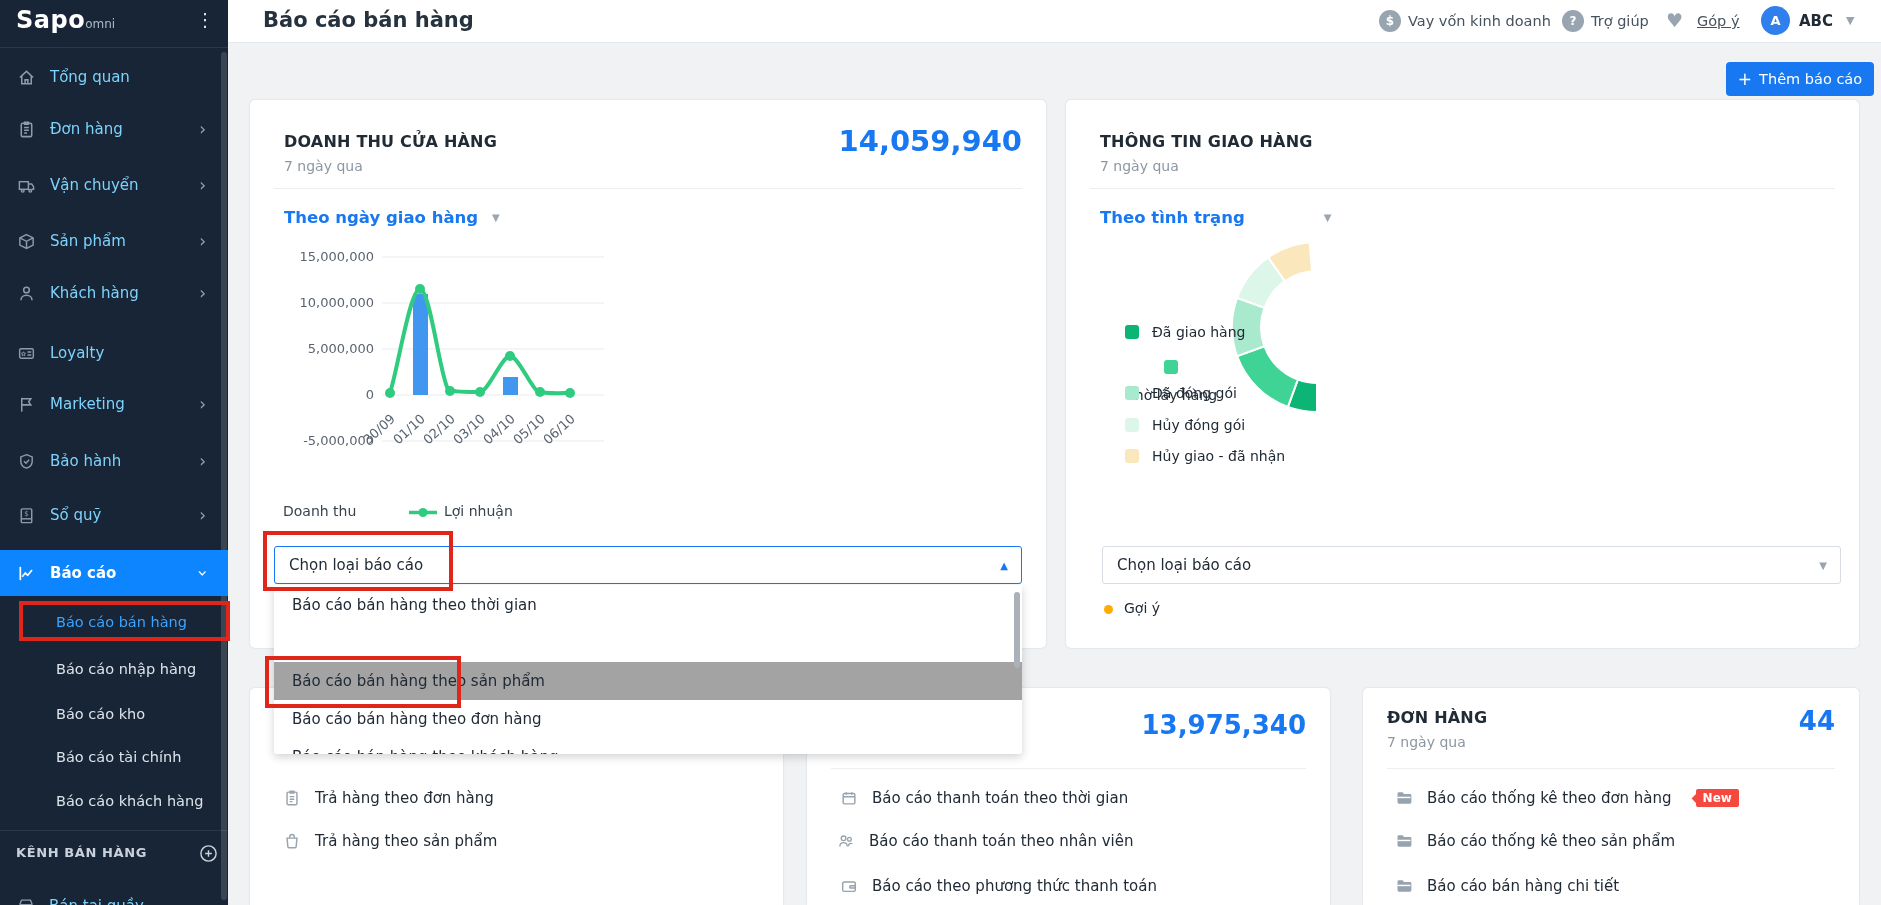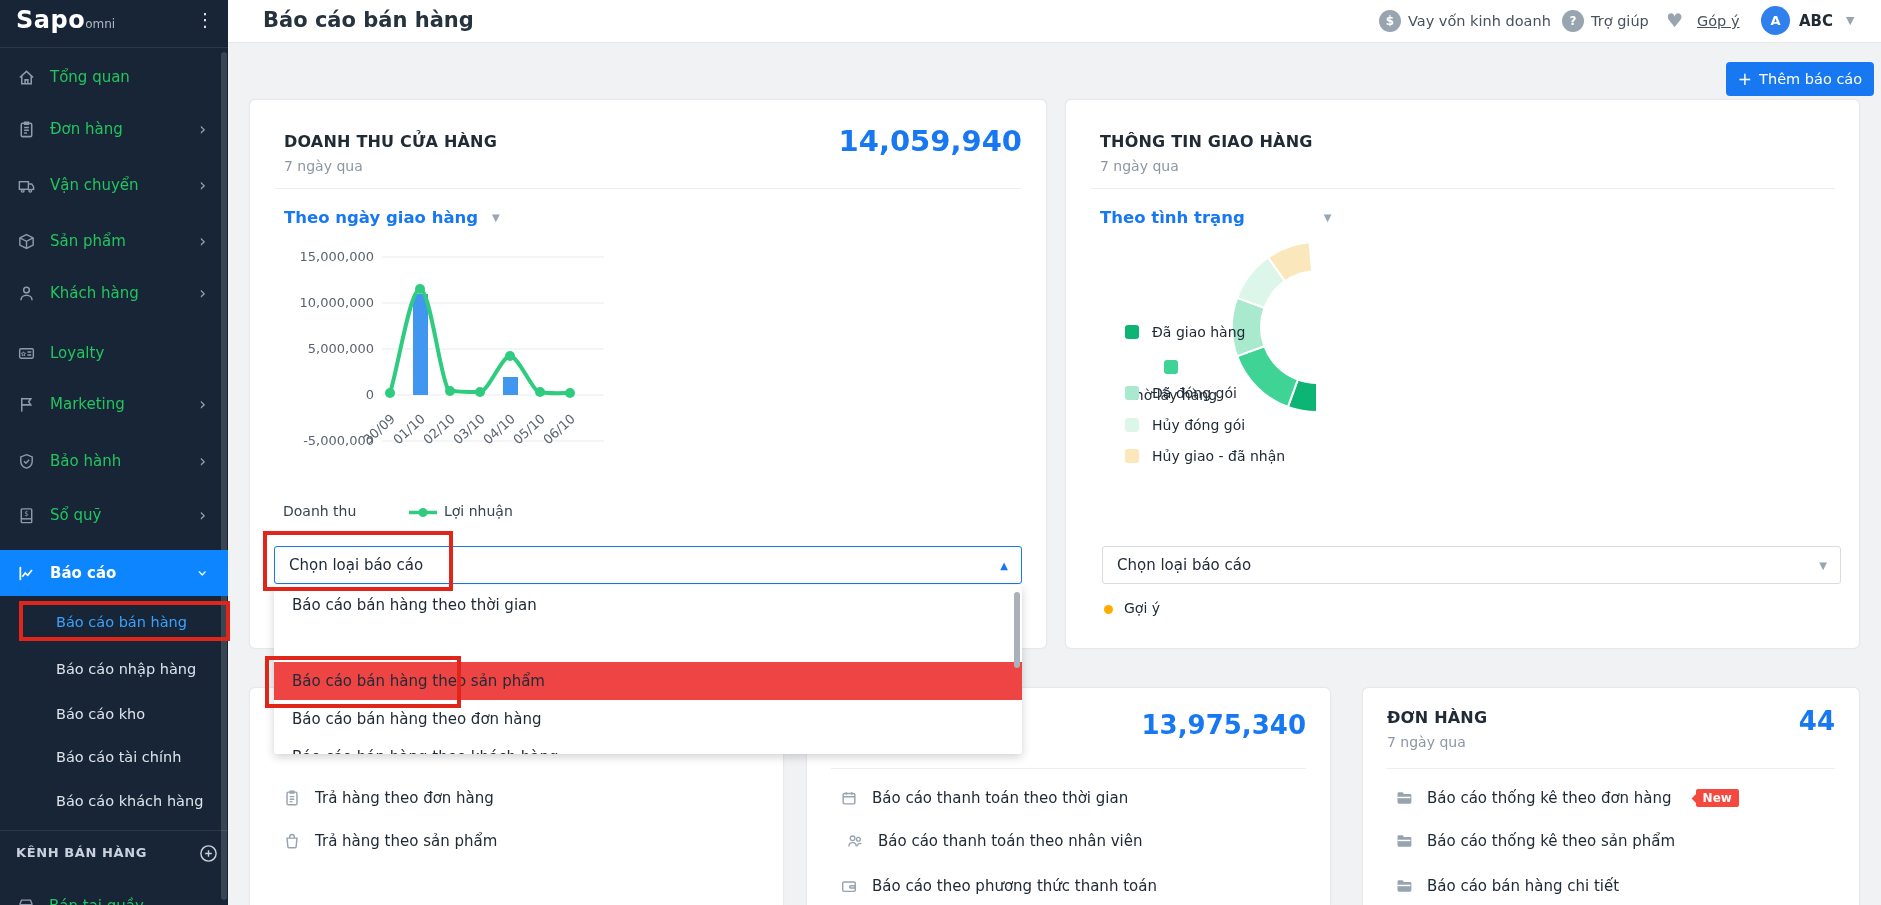--- a/index.html
+++ b/index.html
@@ -10,7 +10,7 @@
   #sidebar{position:absolute;left:0;top:0;width:228px;height:905px;background:#182536;z-index:5;}
   .mi{position:absolute;left:0;width:228px;height:44px;display:flex;align-items:center;cursor:pointer;}
   .mi svg{margin-left:17px;flex:0 0 auto;}
-  .mi .lb{color:#22c55e;font-size:15px;margin-left:14px;white-space:nowrap;}
+  .mi .lb{color:#7dd3fc;font-size:15px;margin-left:14px;white-space:nowrap;}
   .mi .chev{position:absolute;right:22px;color:#93A1B0;font-size:17px;line-height:1;}
   .mi.active{background:#0C85FF;}
   .mi.active .lb{color:#fff;font-weight:bold;}

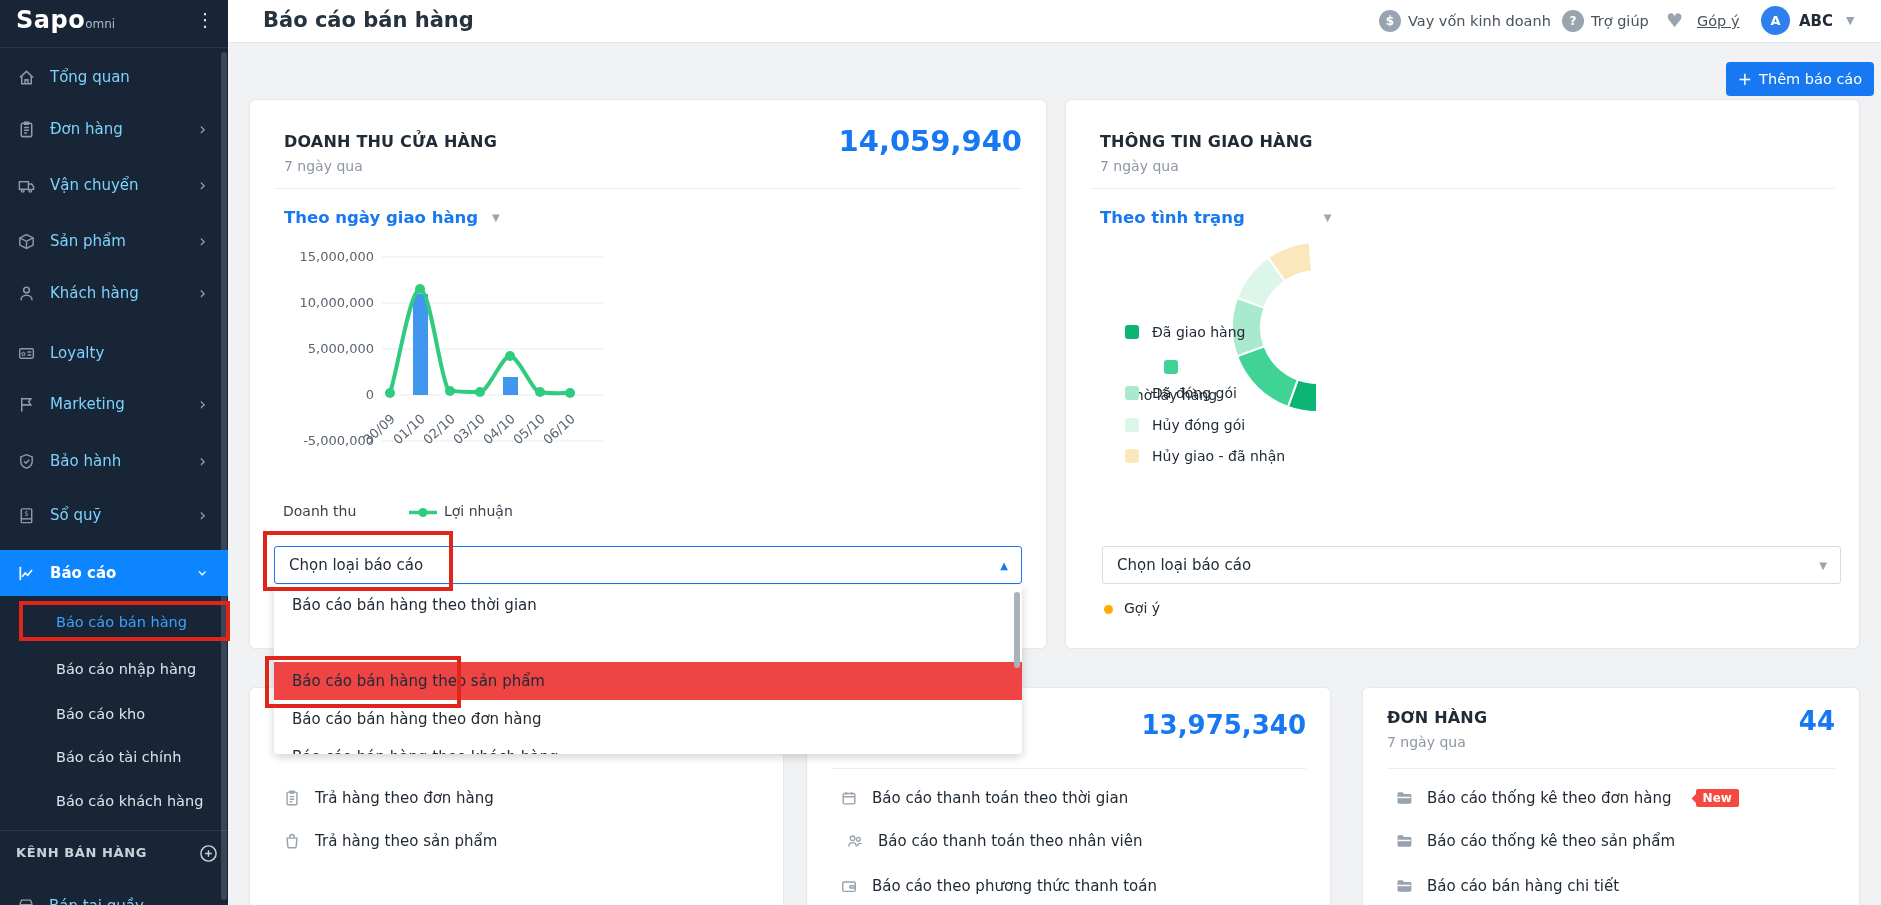--- a/index.html
+++ b/index.html
@@ -45,7 +45,7 @@
   #dropdown{position:absolute;left:274px;top:585px;width:748px;height:169px;background:#fff;border-radius:0 0 3px 3px;box-shadow:0 3px 10px rgba(0,0,0,.18);overflow:hidden;z-index:15;text-align:right;}
   .opt{position:absolute;left:0;width:748px;height:38px;display:flex;align-items:center;cursor:pointer;}
   .opt span{font-size:15px;color:#212B36;margin-left:18px;white-space:nowrap;}
-  .opt.hl{background:#ef4444;}
+  .opt.hl{background:#a3a3a3;}
   #dd-scroll{position:absolute;right:2px;top:7px;width:6px;height:76px;background:#AAB1B8;border-radius:3px;}
   text{font-family:"DejaVu Sans","Liberation Sans",sans-serif;}
 </style>

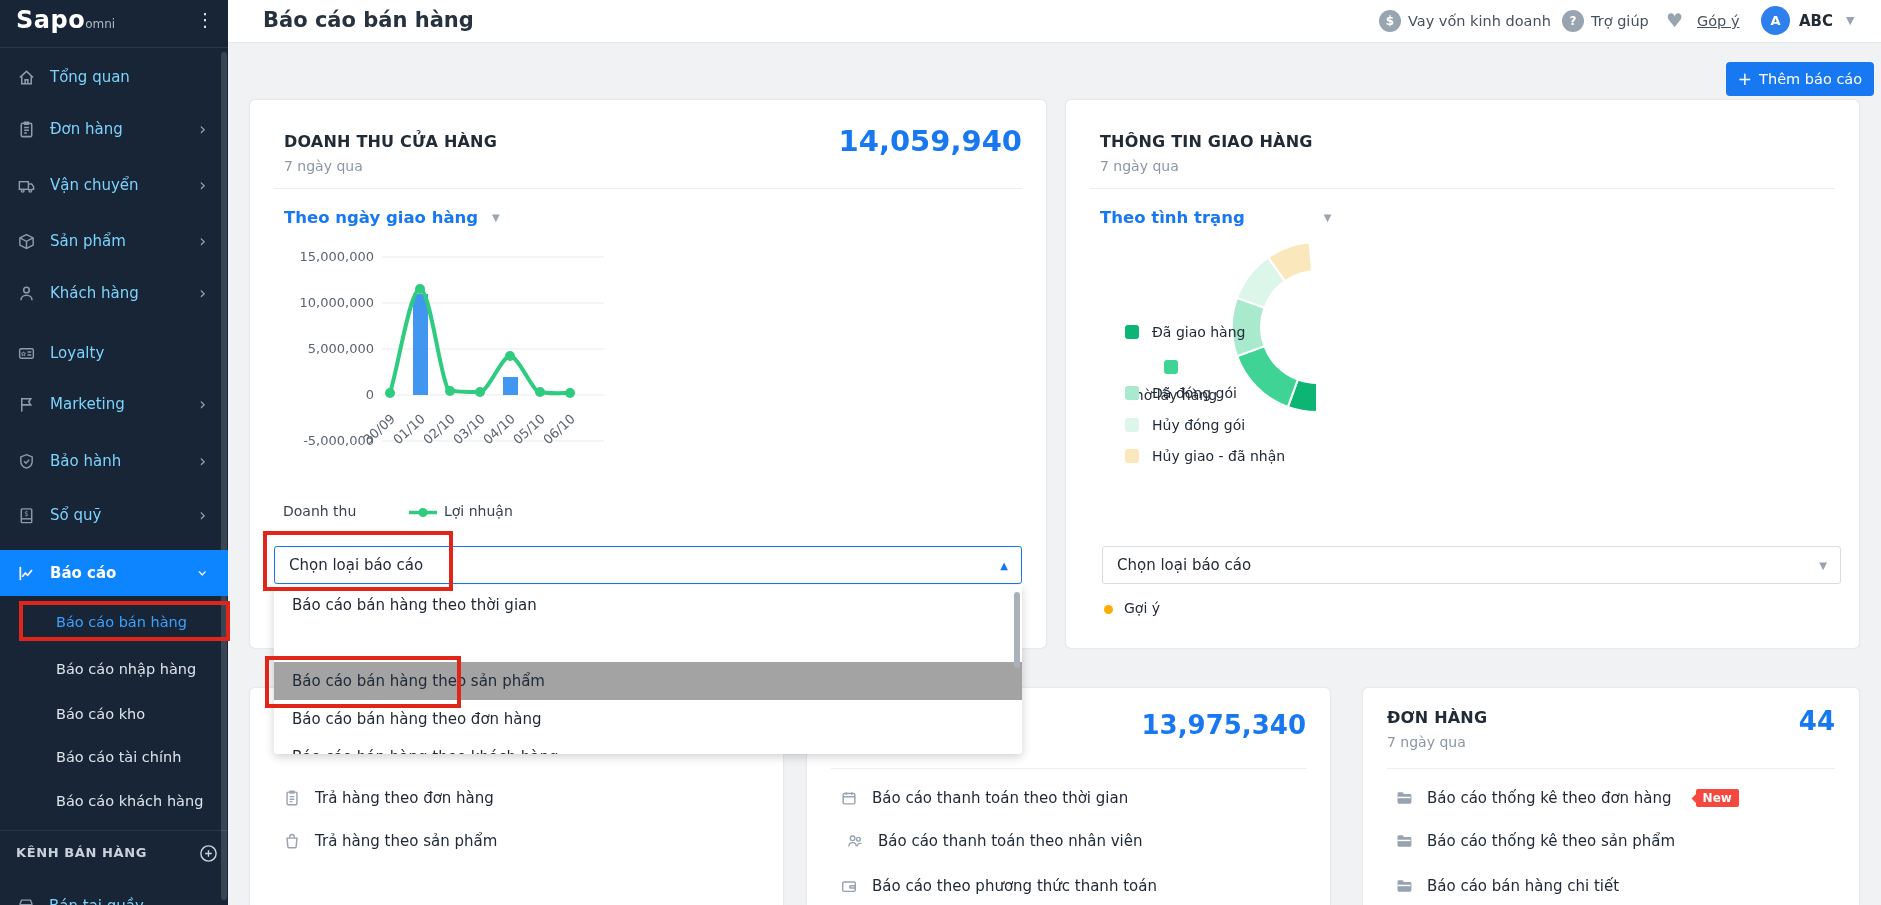--- a/index.html
+++ b/index.html
@@ -343,7 +343,7 @@
         </svg>
       <span class="lt">Báo cáo thanh toán theo thời gian</span>
     </div>
-    <div class="lr" style="left:39px;top:144px;">
+    <div class="lr" style="left:30px;top:144px;">
       <svg width="18" height="18" viewBox="0 0 20 20" fill="none" stroke="#97A3AF" stroke-width="1.5">
           <circle cx="7.3" cy="7" r="2.6"></circle>
           <circle cx="13.8" cy="8" r="2.1"></circle>

